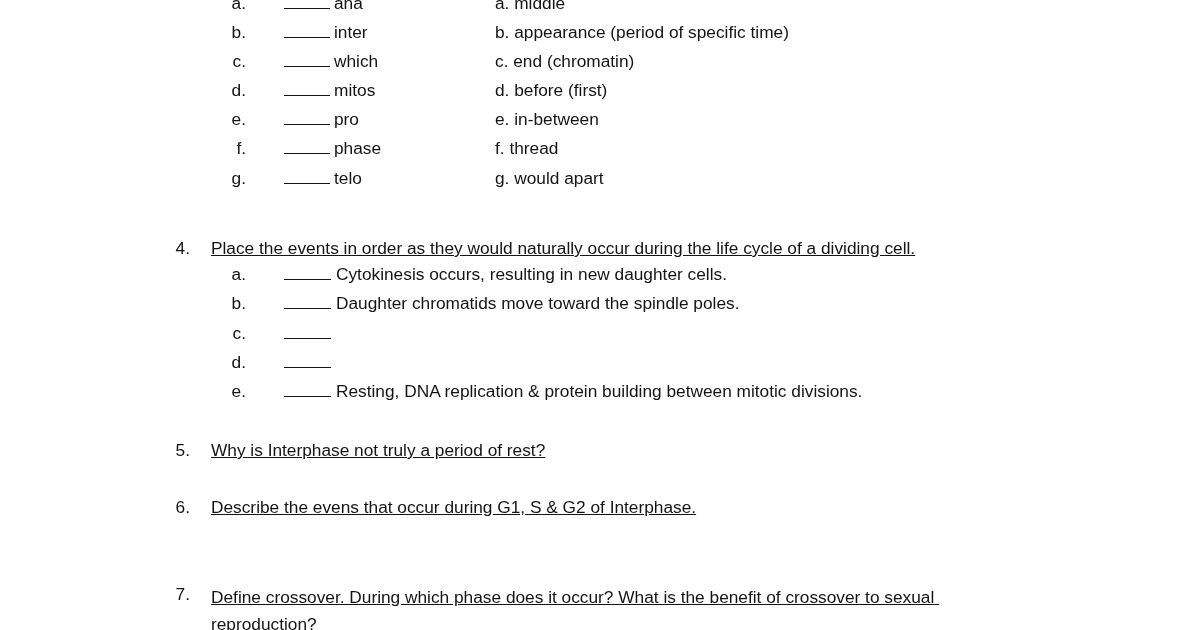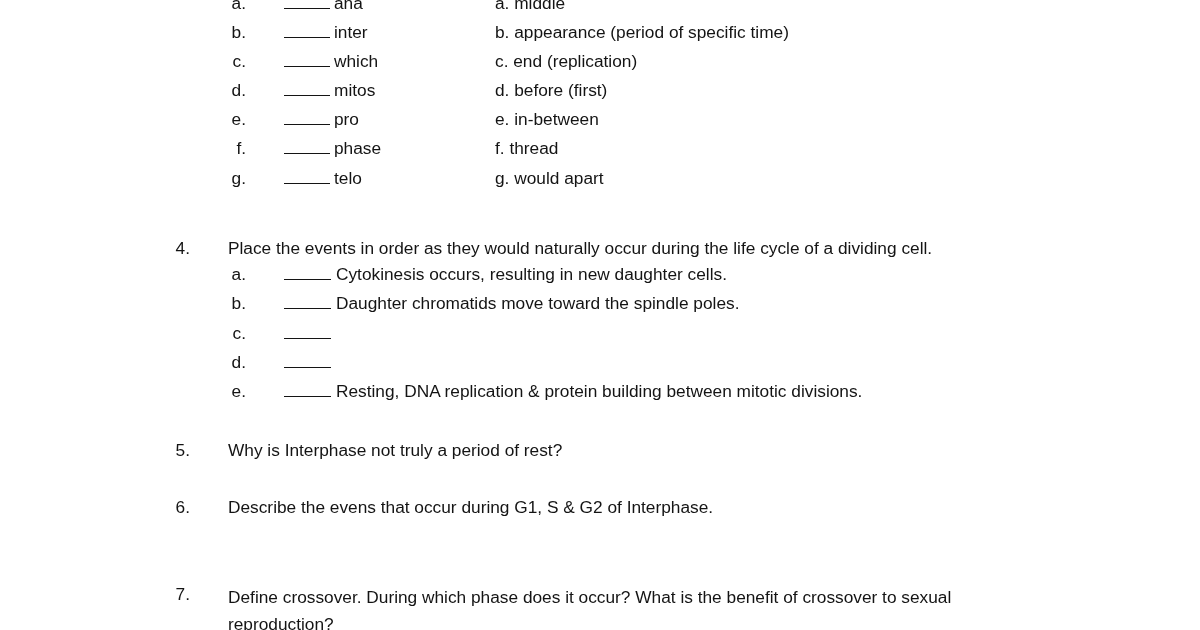--- a/index.html
+++ b/index.html
@@ -130,7 +130,7 @@
       <span class="match-letter">c.</span>
       <span class="match-blank"></span>
       <span class="match-term">which</span>
-      <span class="match-def">c. end (replication)</span>
+      <span class="match-def">c. end (chromatin)</span>
     </div>
 
     <div class="match-row">

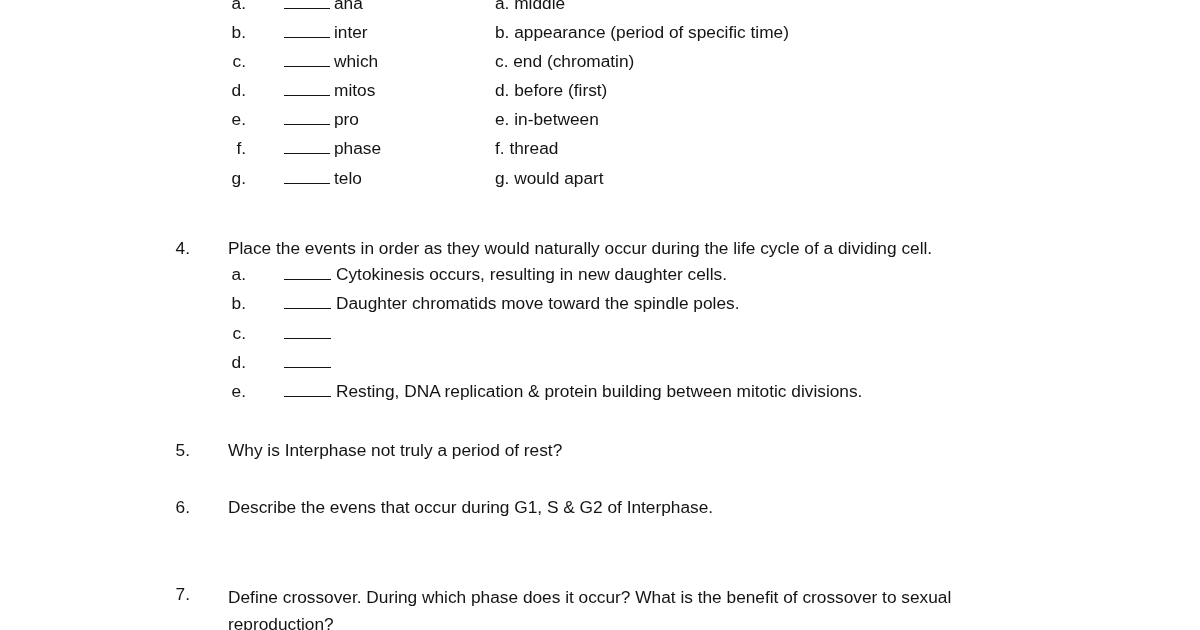--- a/index.html
+++ b/index.html
@@ -72,9 +72,10 @@
   }
   .q-text {
     position: absolute;
-    left: 228px;
+    left: 211px;
     width: 800px;
     white-space: pre-wrap;
+    text-decoration: underline;
   }
   .q-text.wrap {
     width: 795px;

